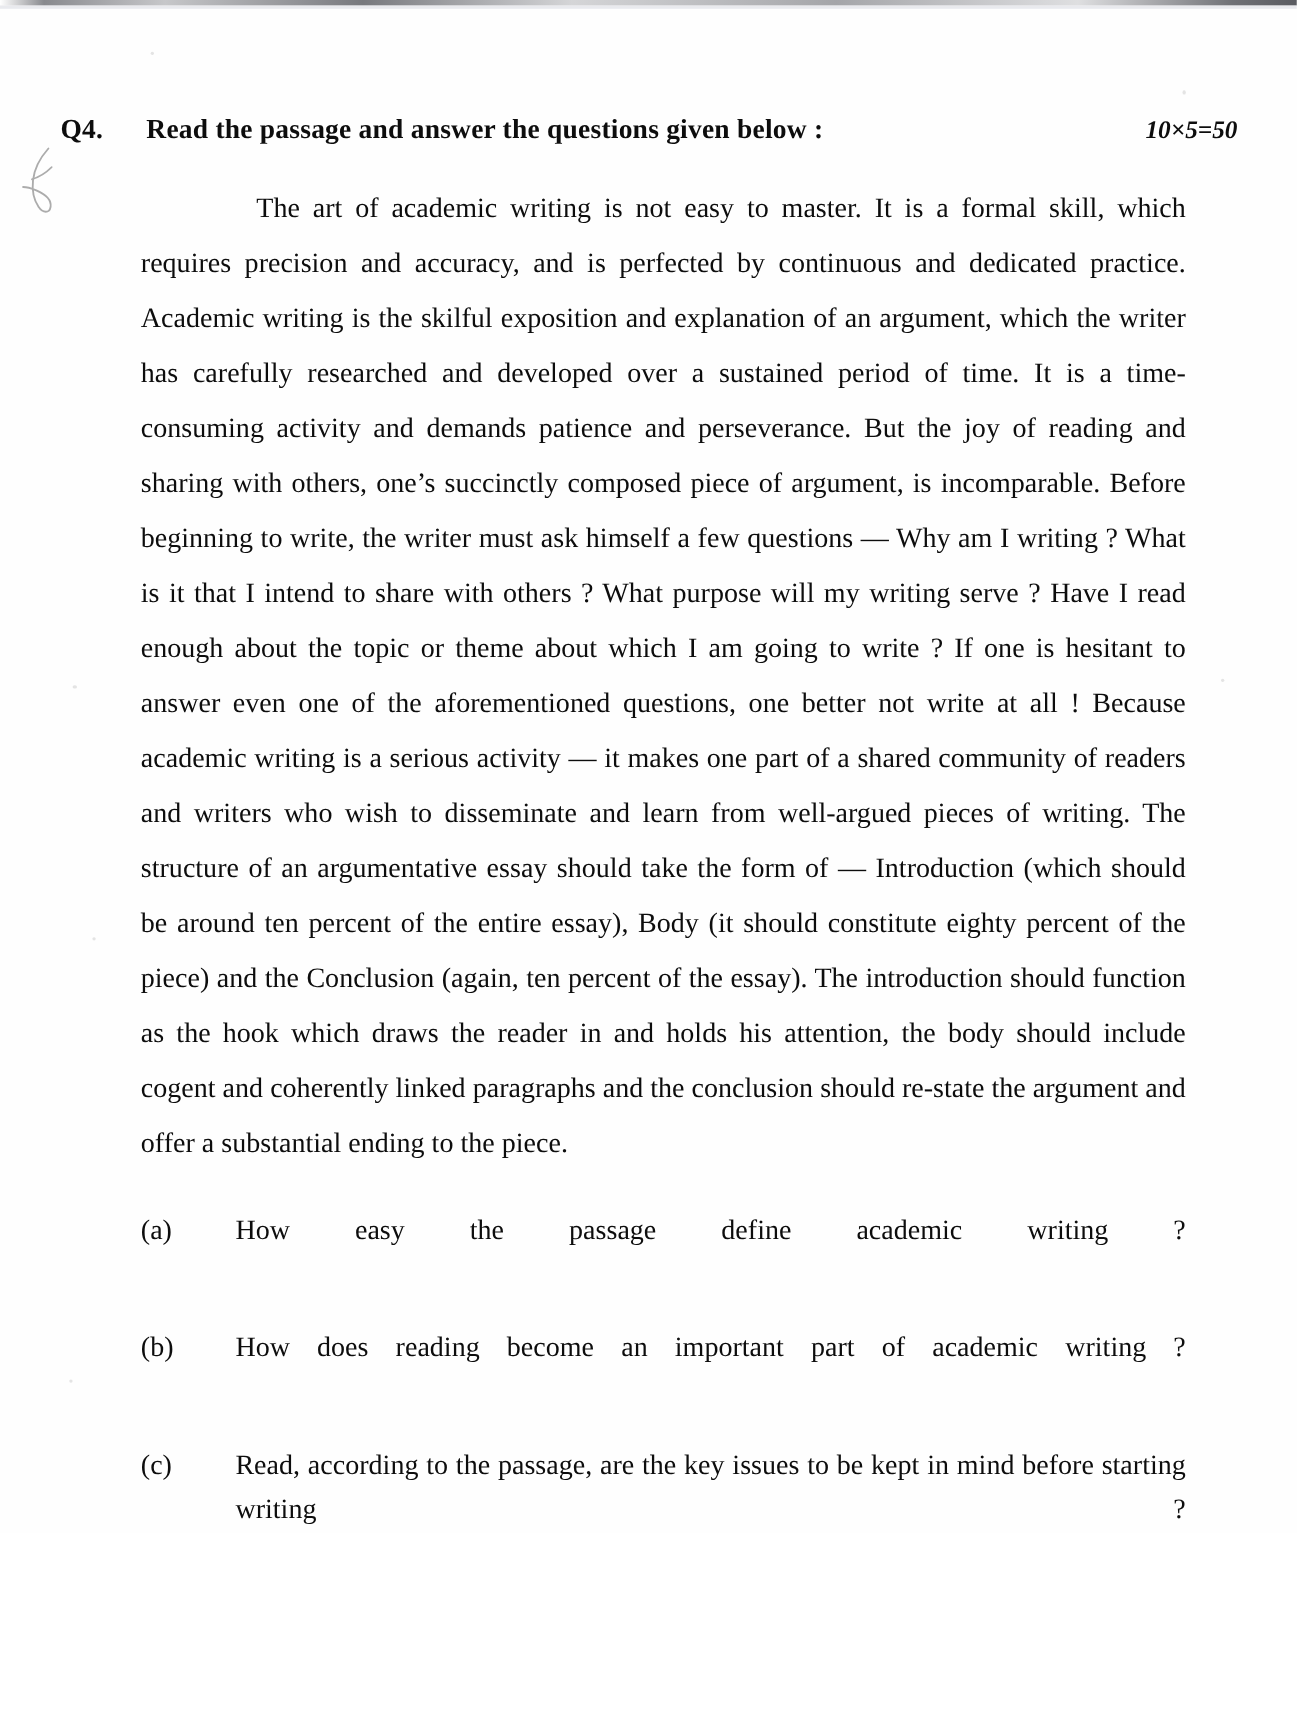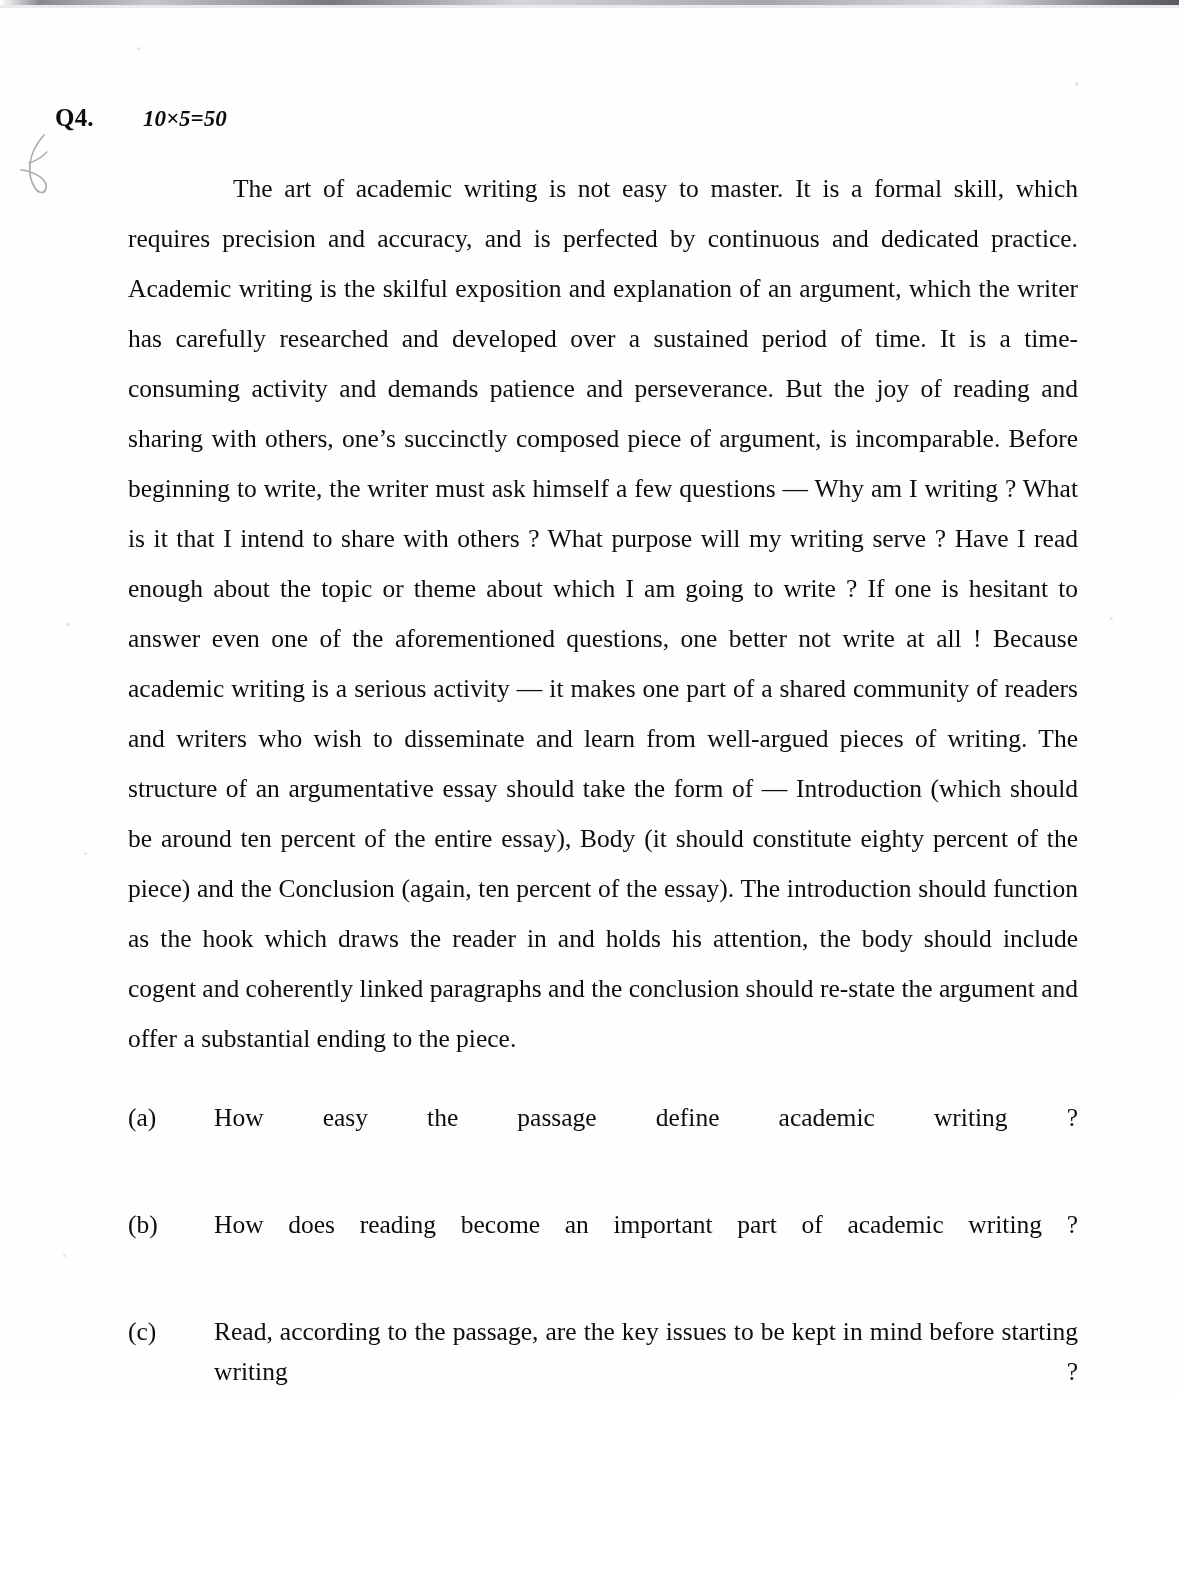--- a/index.html
+++ b/index.html
@@ -195,6 +195,7 @@
 
   <div class="q-header">
     <span class="q-number">Q4.</span>
+    <span class="q-heading-text">Read the passage and answer the questions given below :</span>
     <span class="q-marks">10×5=50</span>
   </div>
 

